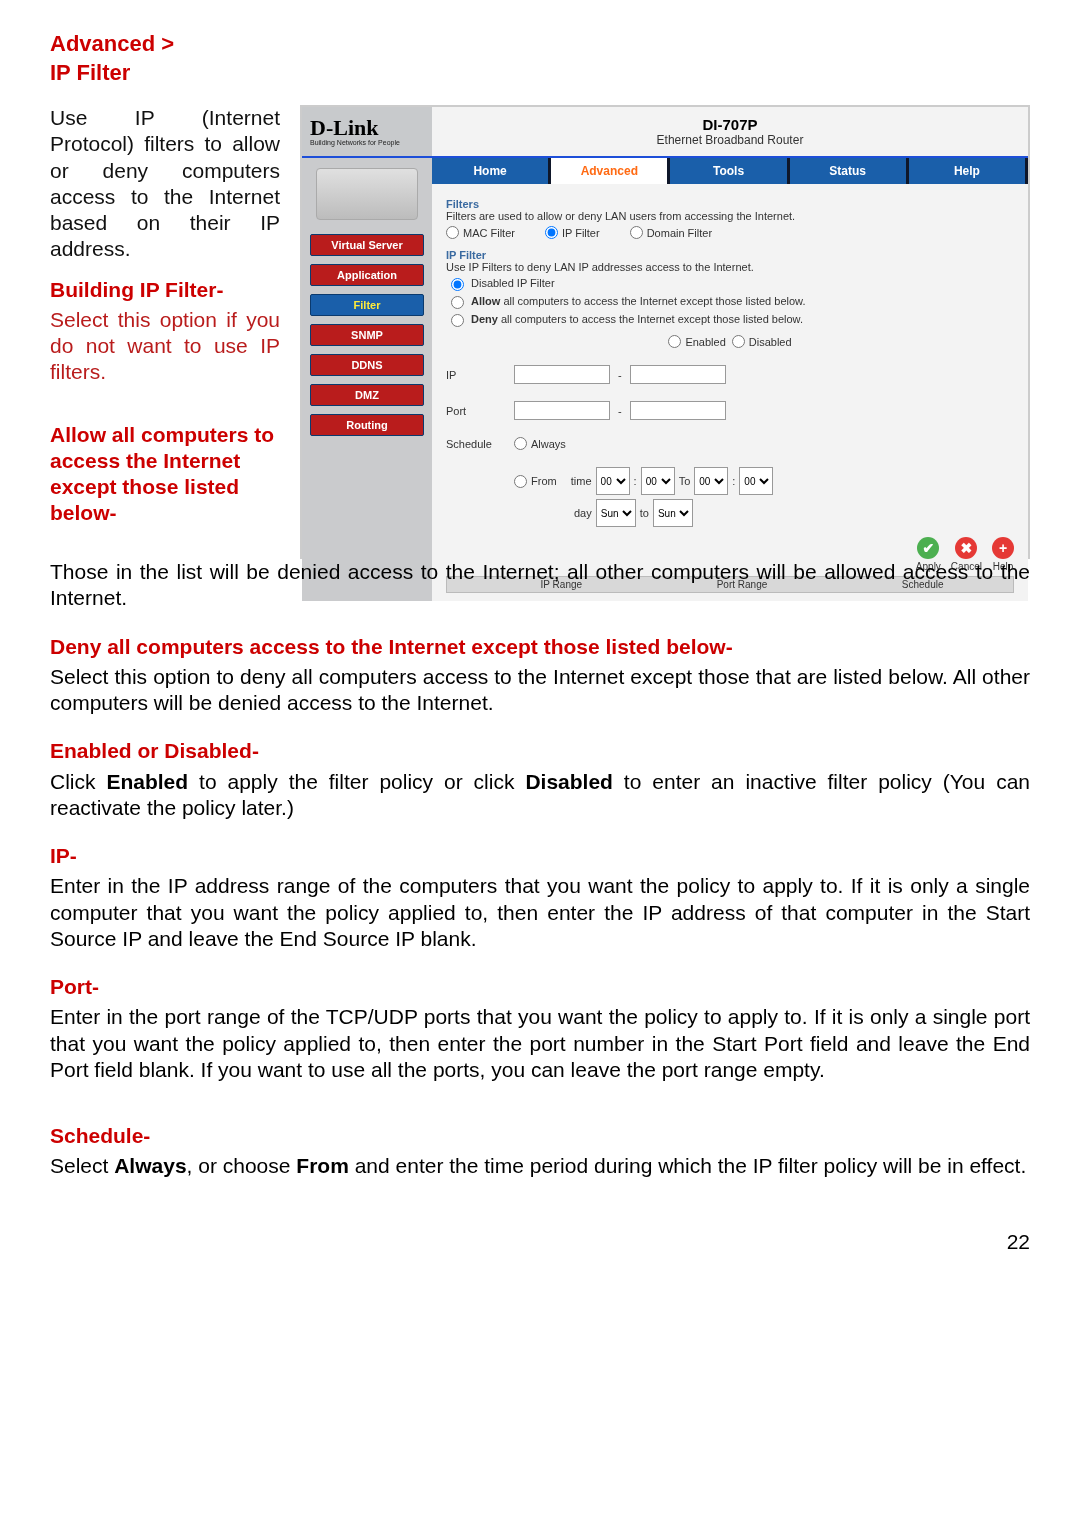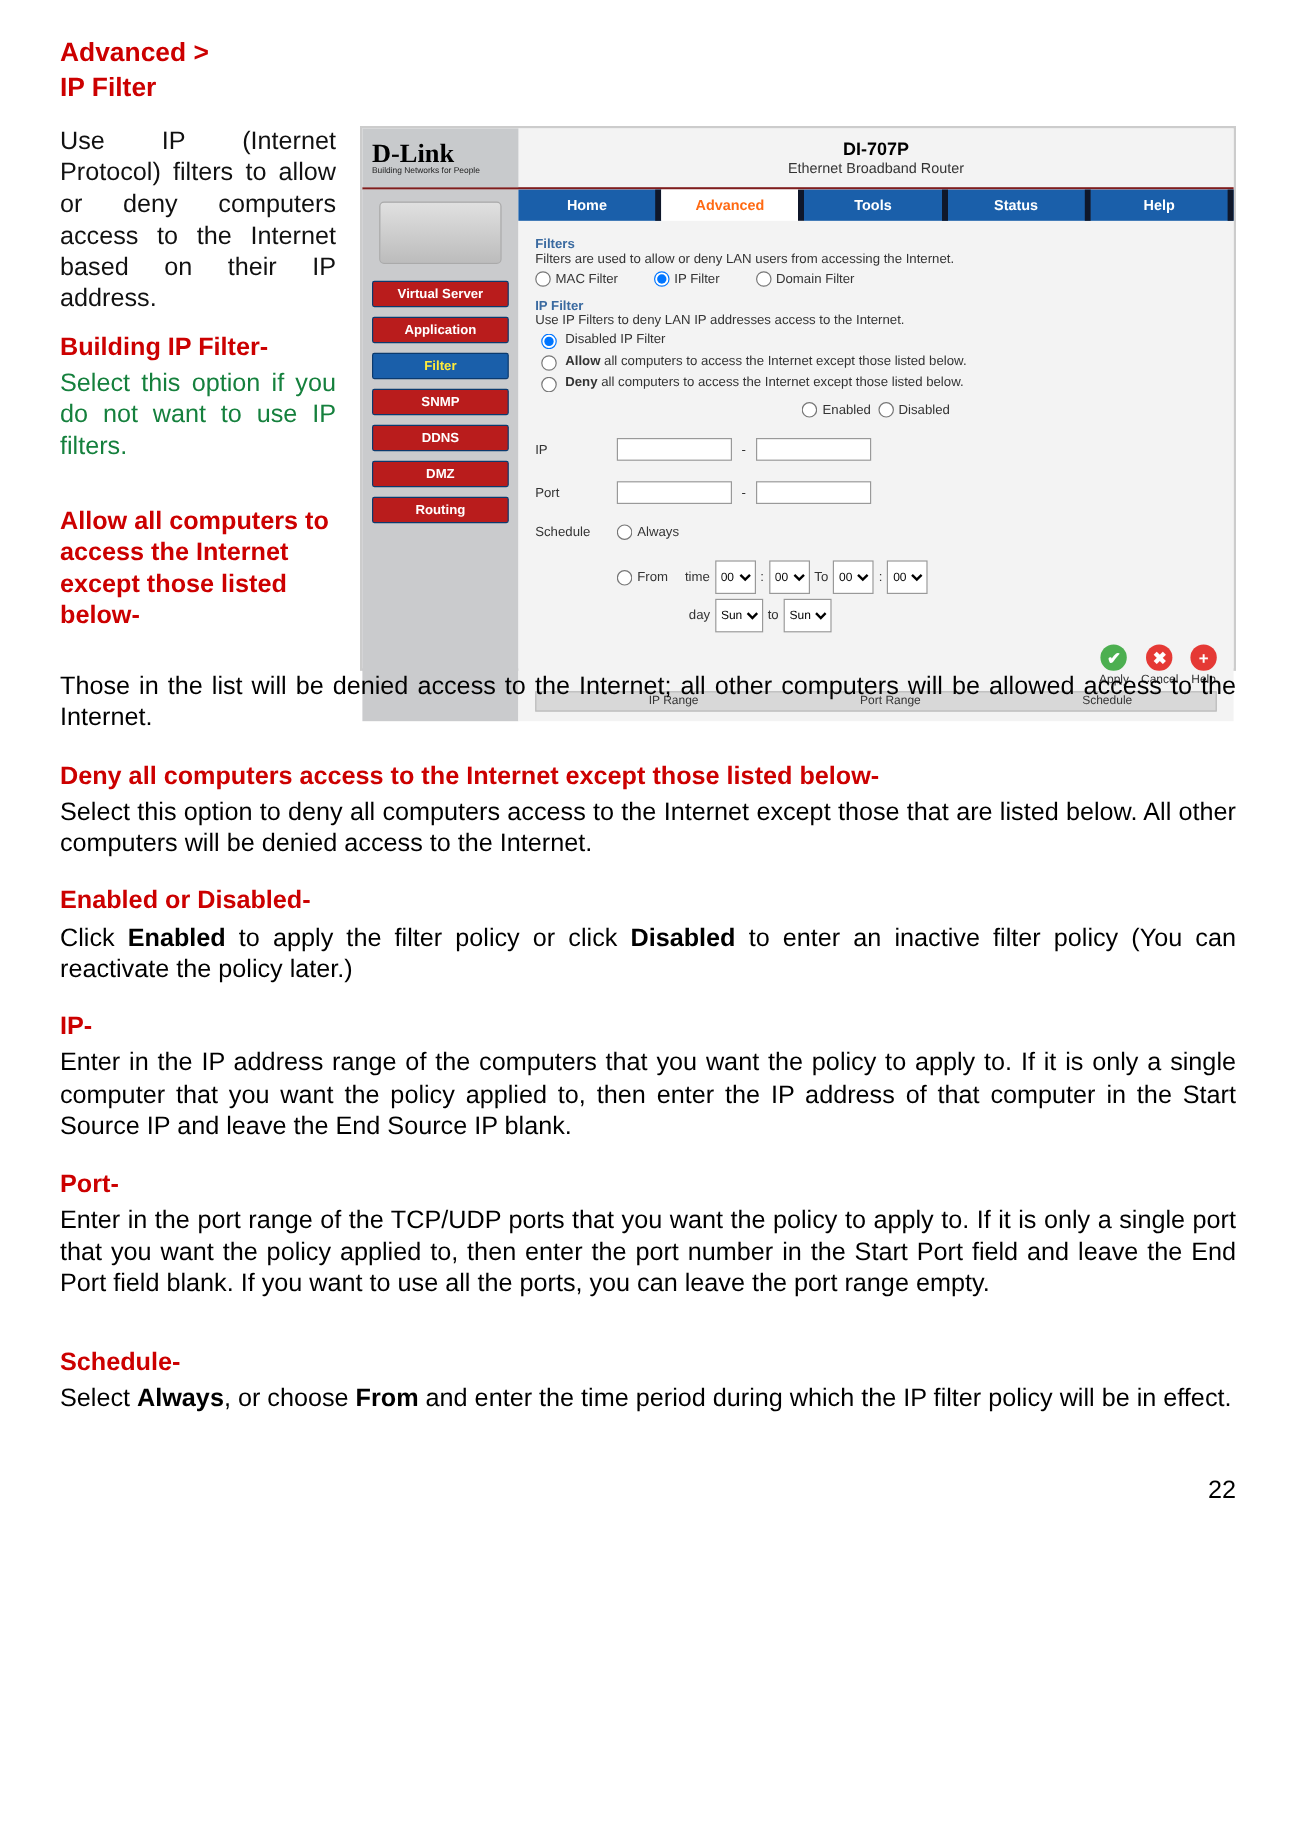--- a/index.html
+++ b/index.html
@@ -77,7 +77,7 @@
   .router-header {
     display: flex;
     background: #f3f3f3;
-    border-bottom: 2px solid #7f1d1d;
+    border-bottom: 2px solid #1d4ed8;
   }
   .dlink-logo {
     width: 130px;

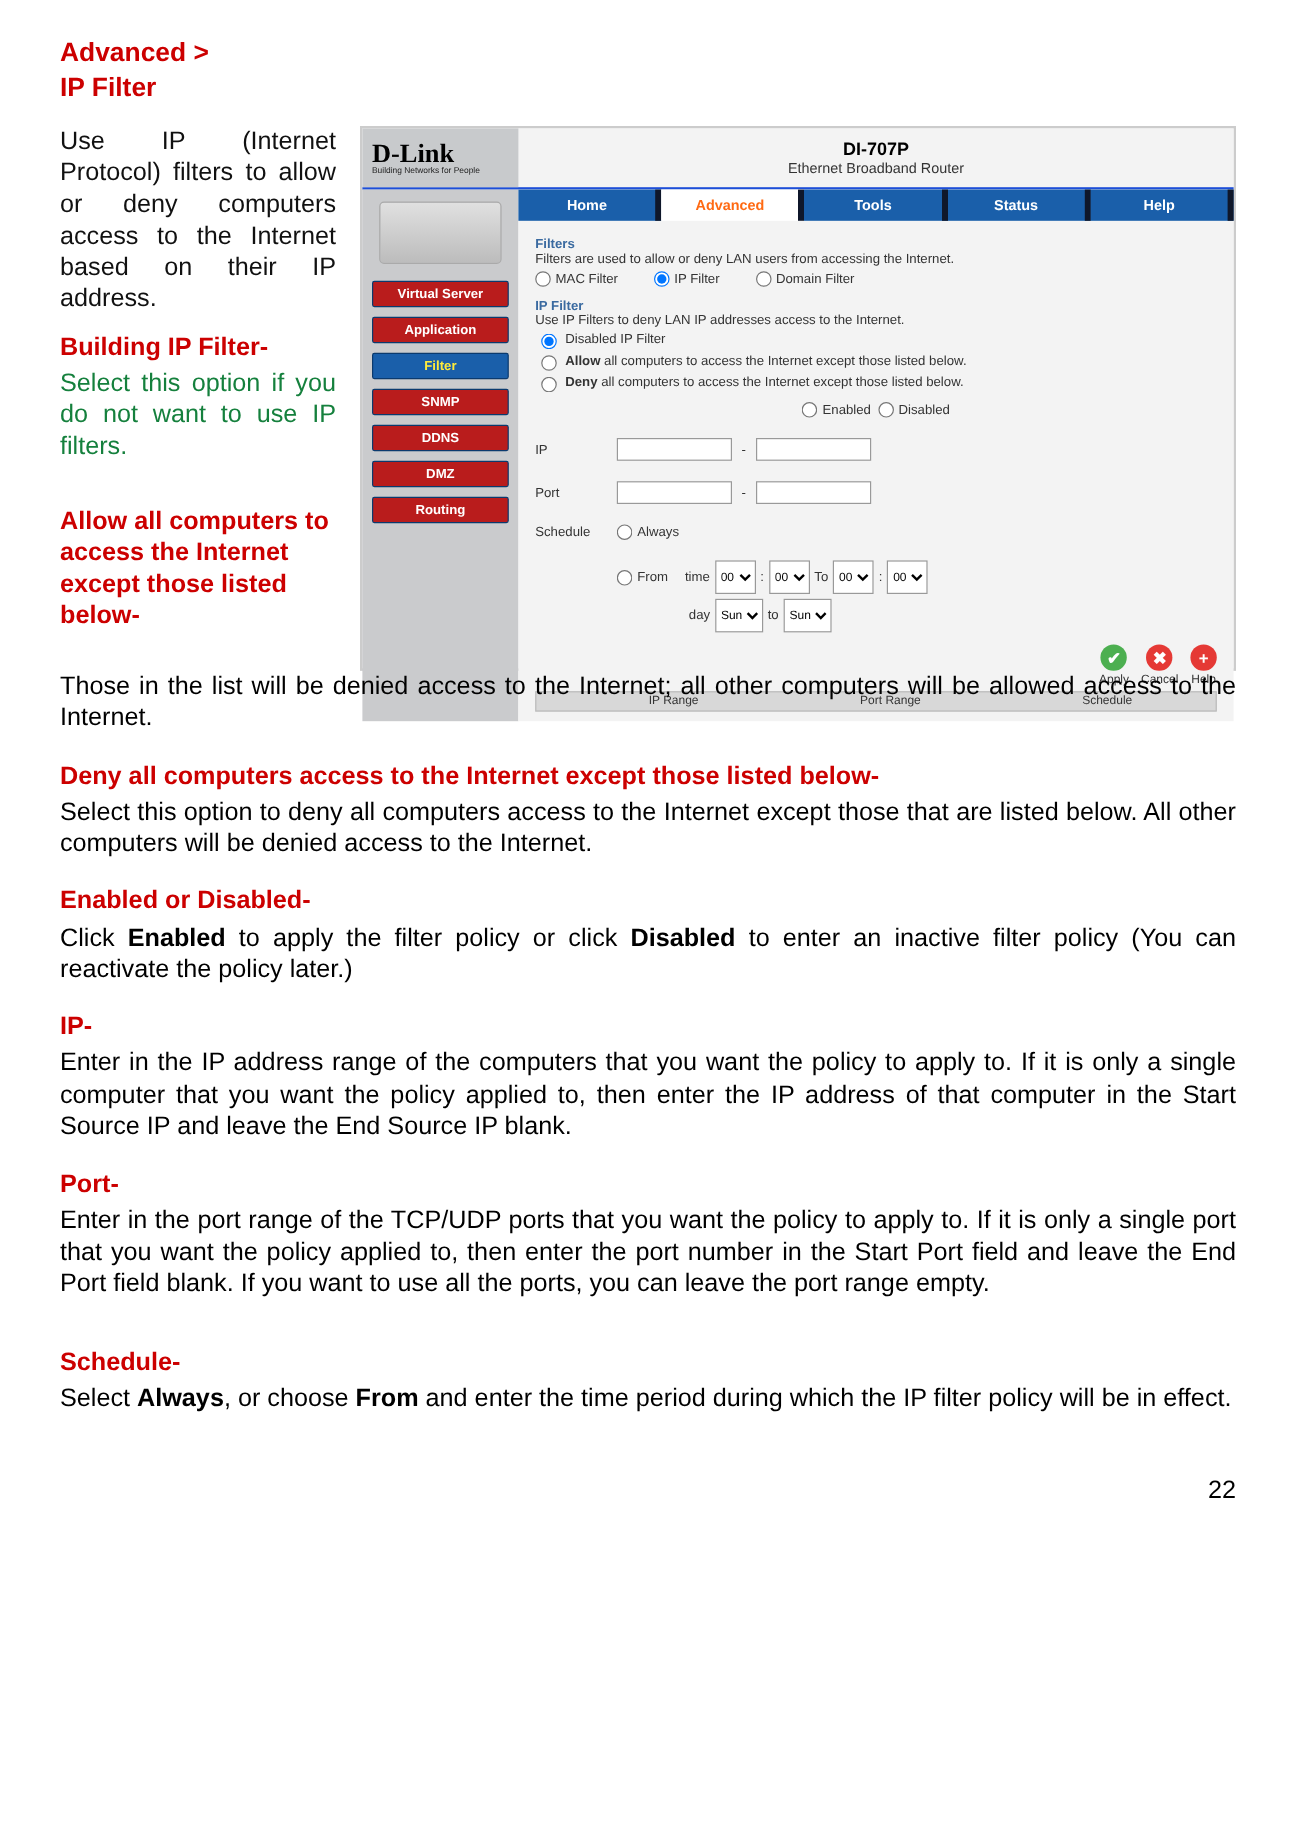--- a/index.html
+++ b/index.html
@@ -146,7 +146,7 @@
     padding: 6px 2px;
     font-weight: bold;
     font-size: 12px;
-    border-right: 5px solid #0f172a;
+    border-right: 3px solid #0f172a;
     background: #1a5faa;
     color: #fff;
   }

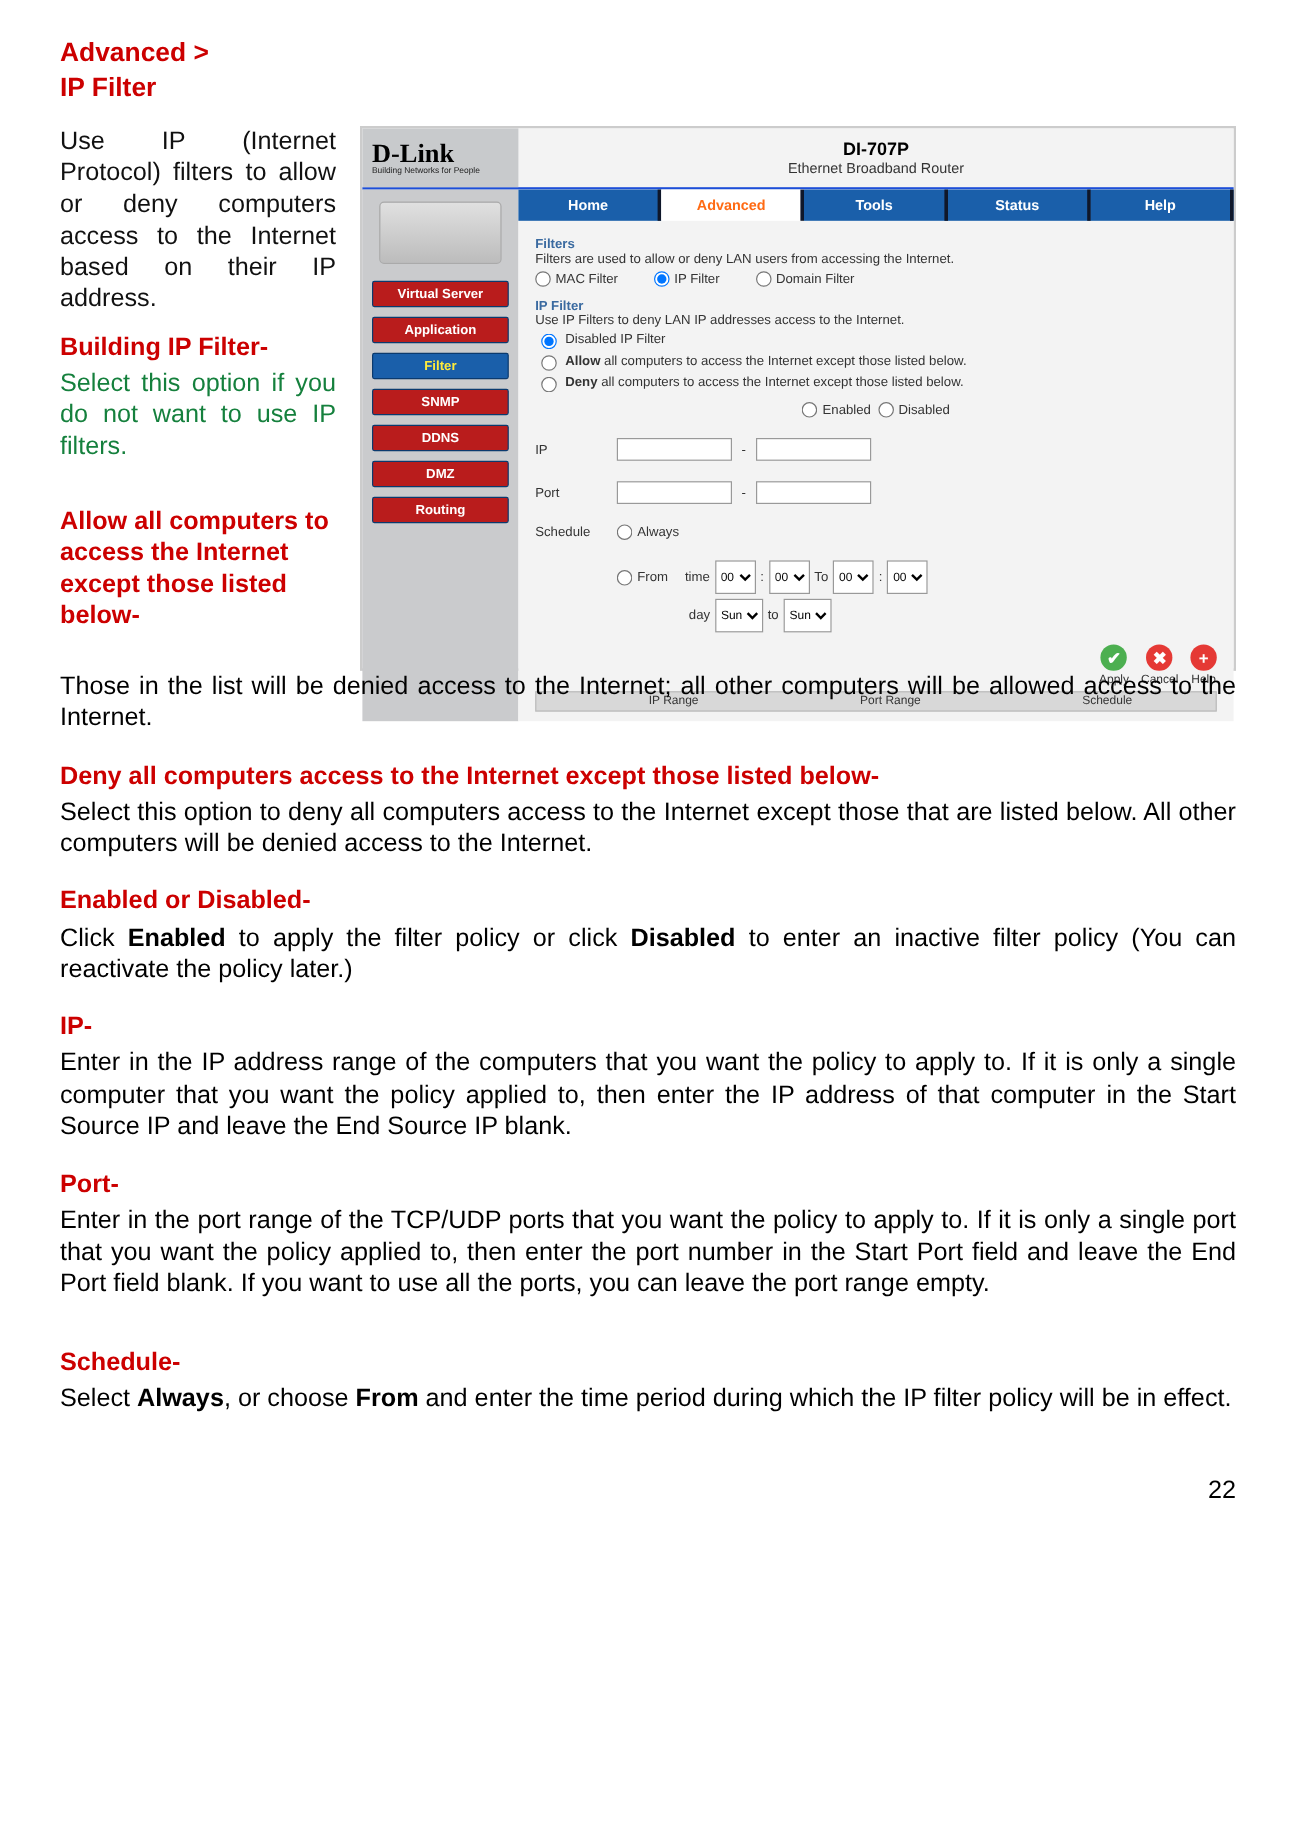--- a/index.html
+++ b/index.html
@@ -44,7 +44,7 @@
   }
   .section-body {
     font-size: 21px;
-    color: #15803d;
+    color: #b91c1c;
     line-height: 1.25;
     margin: 0 0 18px 0;
     text-align: justify;

